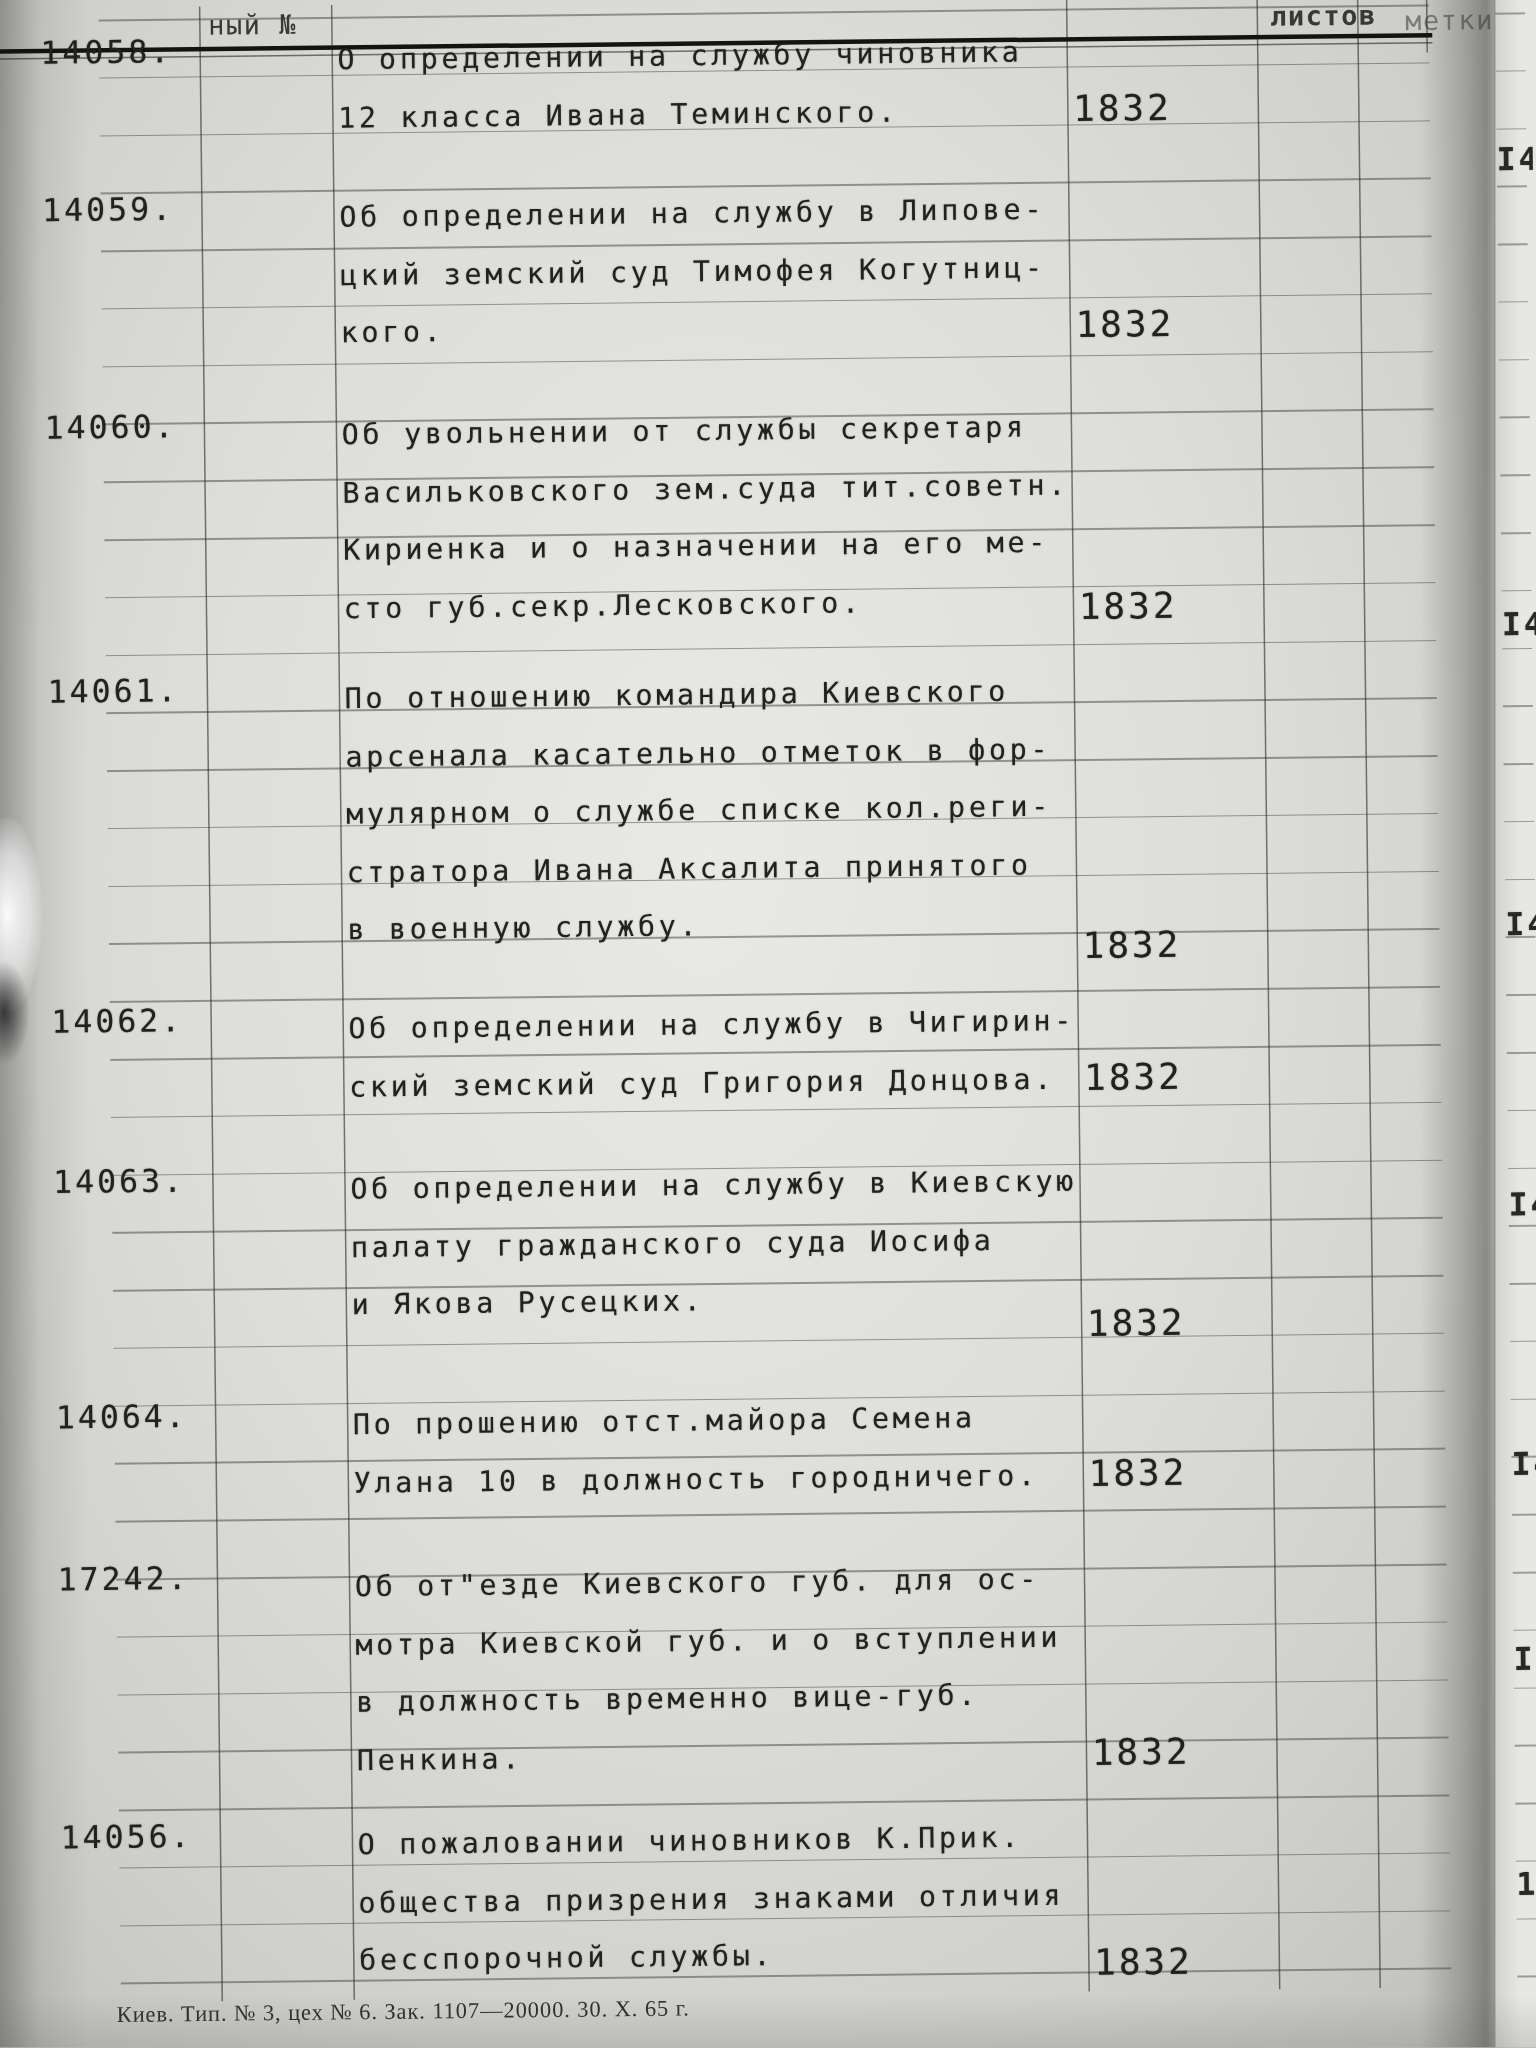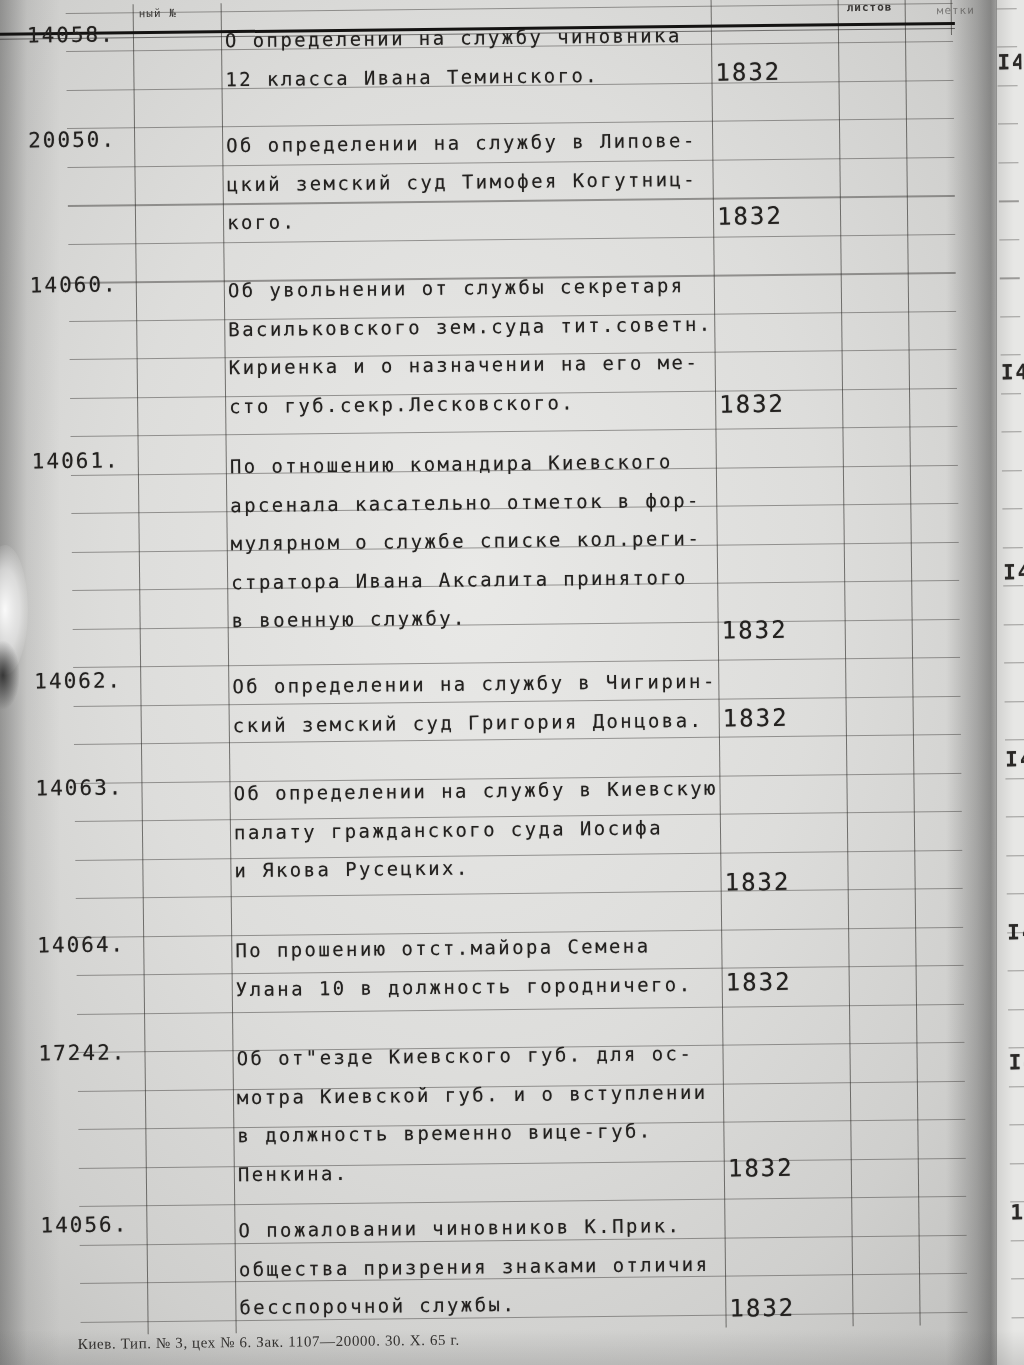--- a/index.html
+++ b/index.html
@@ -73,7 +73,7 @@
     position:absolute;left:0;top:33px;width:962px;height:1px;background:rgba(20,19,18,.55);
   }
   .colhead{
-    position:absolute;font-size:11px;letter-spacing:1px;color:#3a3836;white-space:nowrap;
+    position:absolute;font-size:18px;letter-spacing:1px;color:#3a3836;white-space:nowrap;
   }
   .ch-num{left:146px;top:3px;}
   .ch-sheets{left:854px;top:5px;font-weight:bold;}

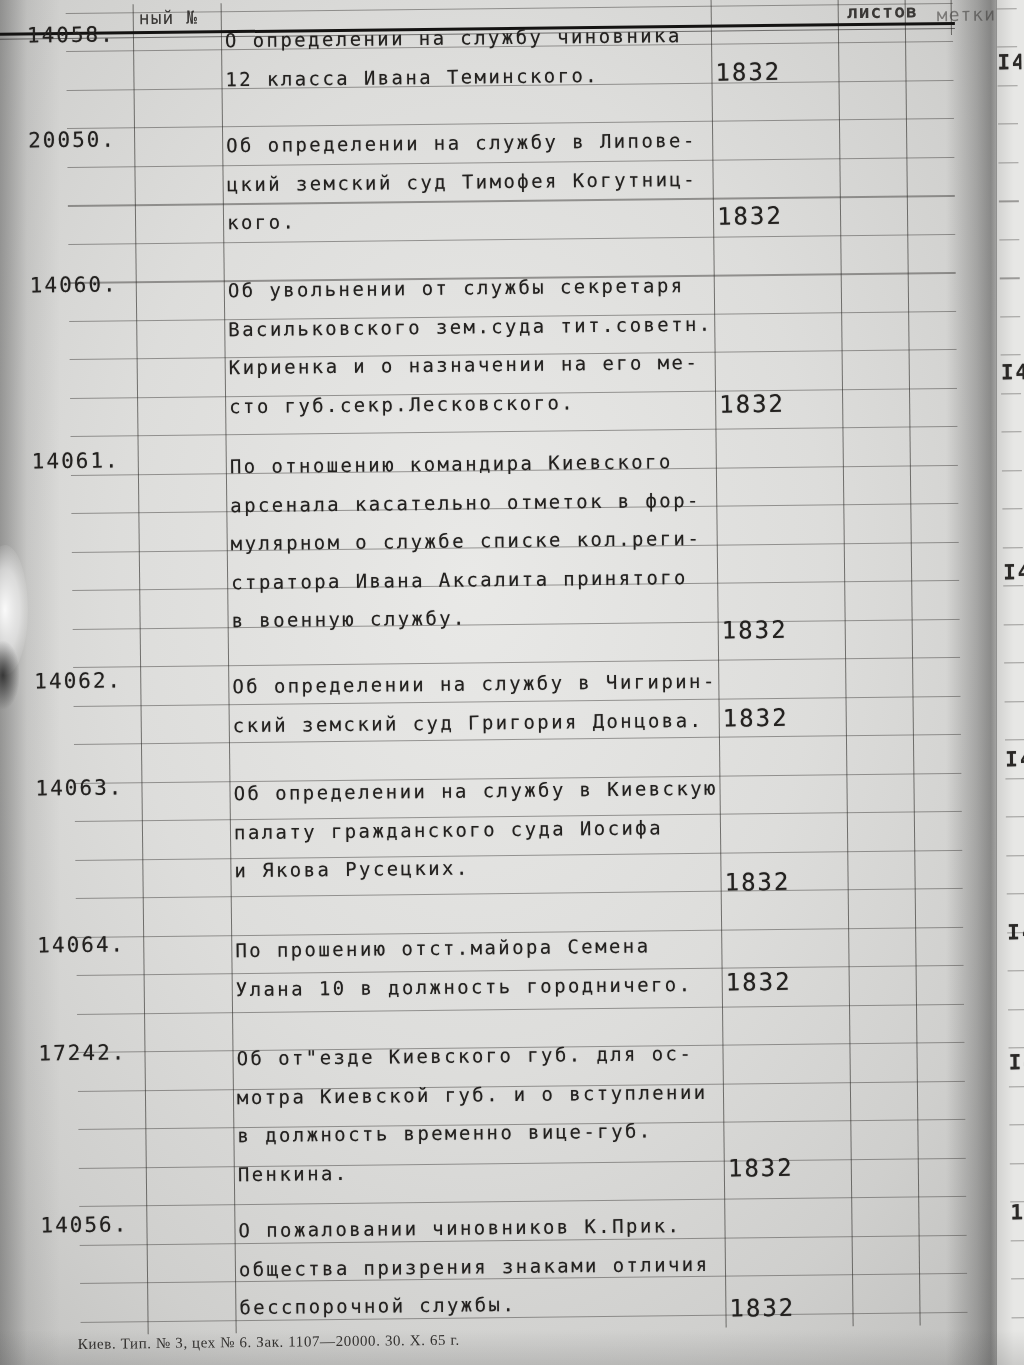--- a/index.html
+++ b/index.html
@@ -101,7 +101,7 @@
   .np-num{
     position:absolute;left:1004px;width:24px;overflow:hidden;
     font-size:21px;letter-spacing:2px;font-weight:bold;color:#2a2826;
-    text-shadow:0 0 1px rgba(20,20,20,.4);white-space:nowrap;
+    text-shadow:0 0 1px rgba(20,20,20,.4);white-space:nowrap;margin-top:44px;
   }
   .footer{
     position:absolute;left:70px;top:1331px;

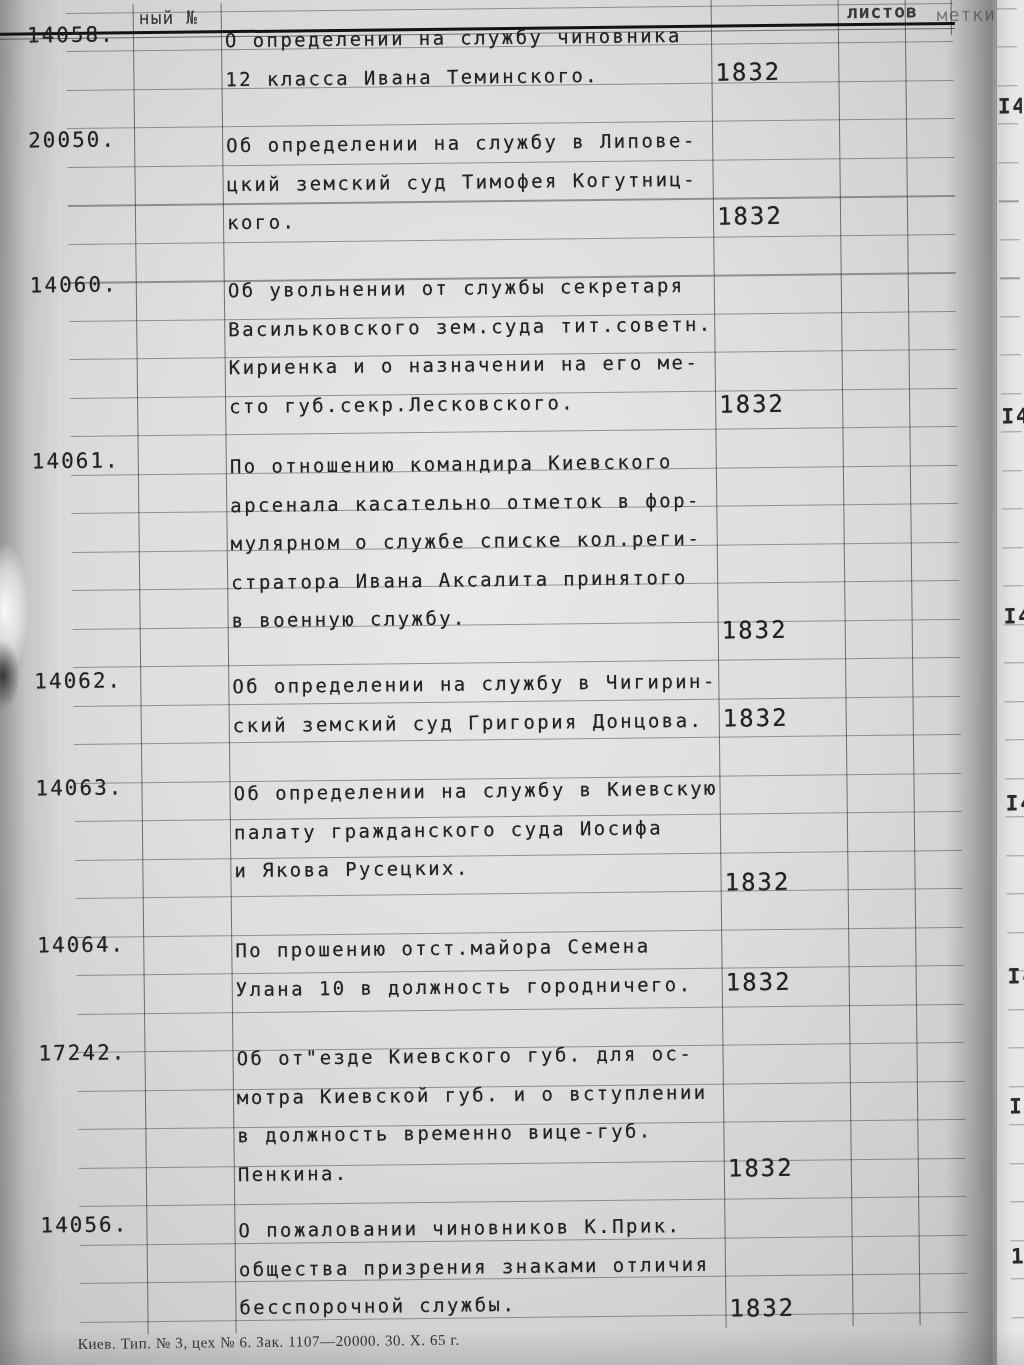--- a/index.html
+++ b/index.html
@@ -151,7 +151,7 @@
     </div>
 
     <div class="row" style="top:123px">
-      <span class="num">20050.</span>
+      <span class="num">14059.</span>
       <div class="desc">
         <span class="dline">Об определении на службу в Липове-</span>
         <span class="dline">цкий земский суд Тимофея Когутниц-</span>

